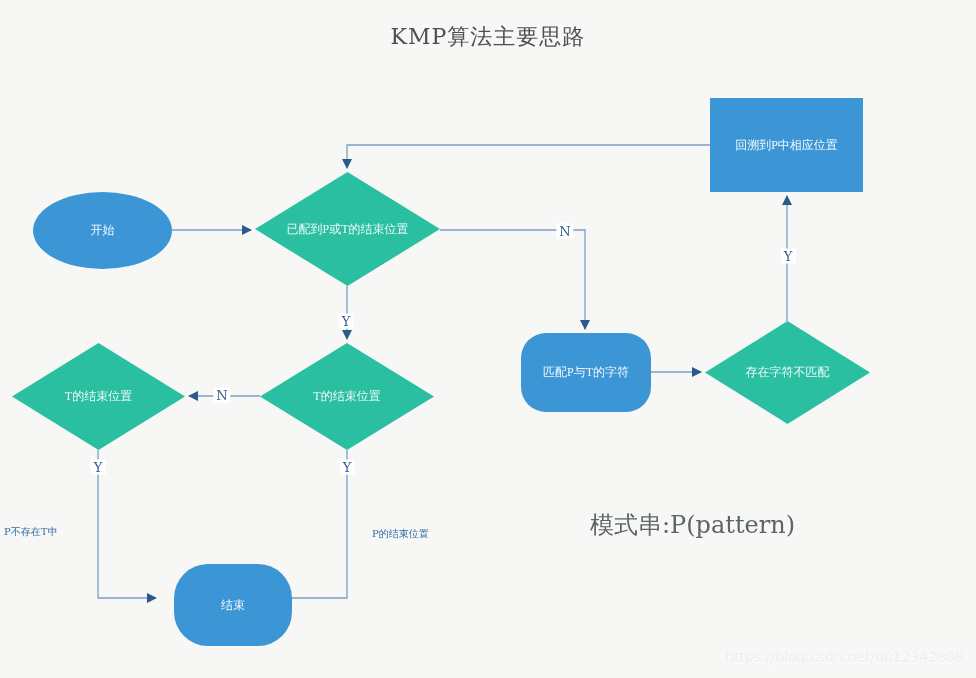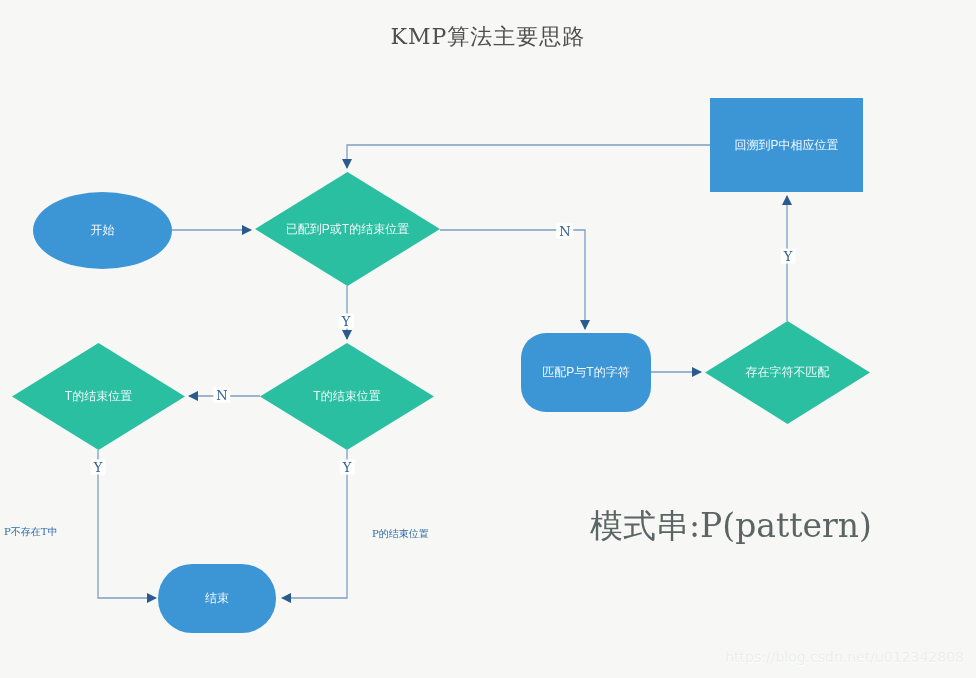--- a/index.html
+++ b/index.html
@@ -28,7 +28,7 @@
     display:flex;align-items:center;justify-content:center;
     text-align:center;
     color:#f2f9fd;
-    font-family:Liberation Sans, sans-serif;
+    font-family:Liberation Serif, serif;
     font-size:12px;
     line-height:1.2;
   }

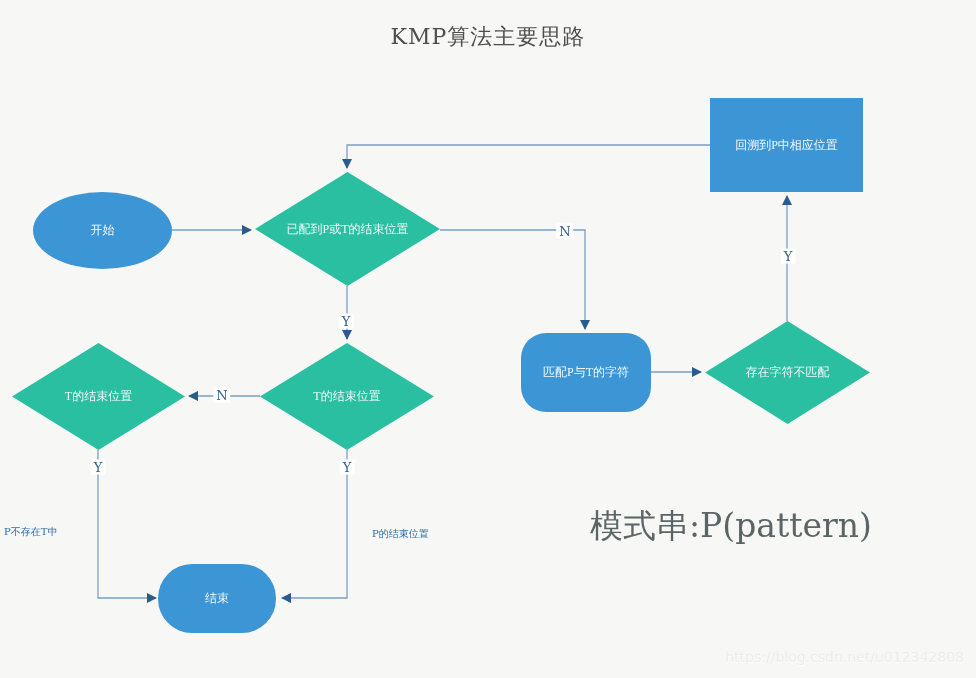--- a/index.html
+++ b/index.html
@@ -78,7 +78,7 @@
     position:absolute;left:590px;top:510px;
     color:#5c6565;
     font-family:"DejaVu Serif", serif;
-    font-size:33px;
+    font-size:24px;
     line-height:31px;
     white-space:nowrap;
   }

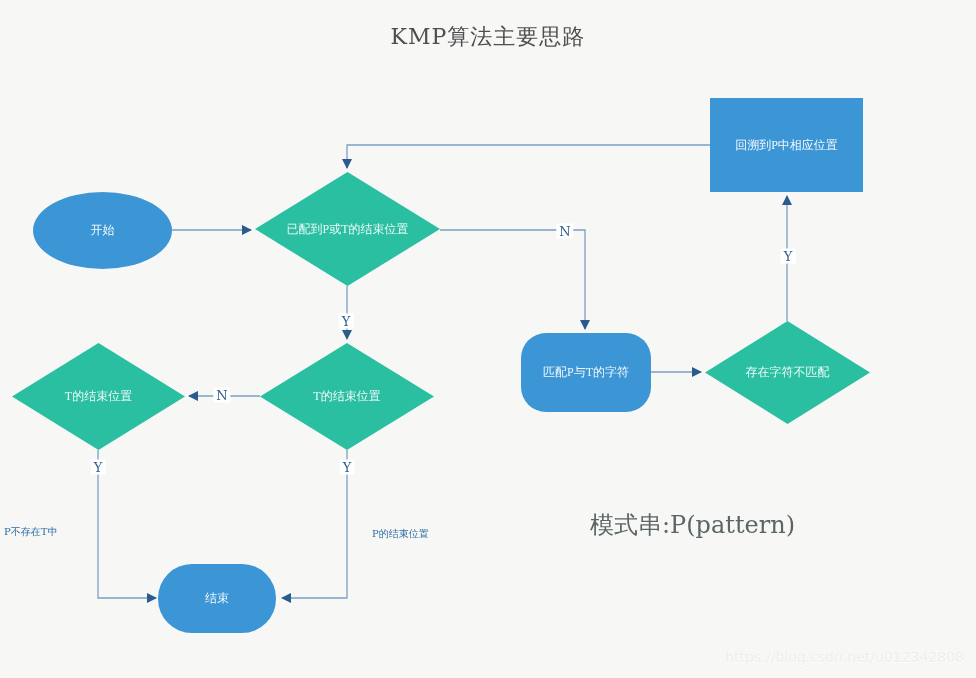--- a/index.html
+++ b/index.html
@@ -45,7 +45,7 @@
   .n-mismatch   {left:705px; top:321px; width:165px; height:103px;}
   .n-tend       {left:12px;  top:343px; width:173px; height:107px;text-align:right;}
   .n-pend       {left:260px; top:343px; width:174px; height:107px;}
-  .n-finish     {left:158px; top:564px; width:118px; height:69px;text-align:center;}
+  .n-finish     {left:174px; top:564px; width:118px; height:82px;text-align:center;}
 
   .edge-label{
     position:absolute;

